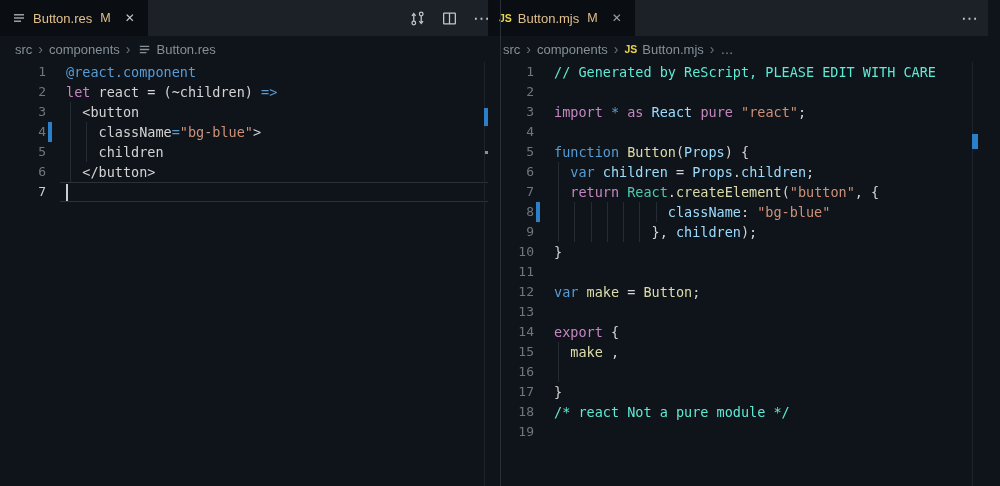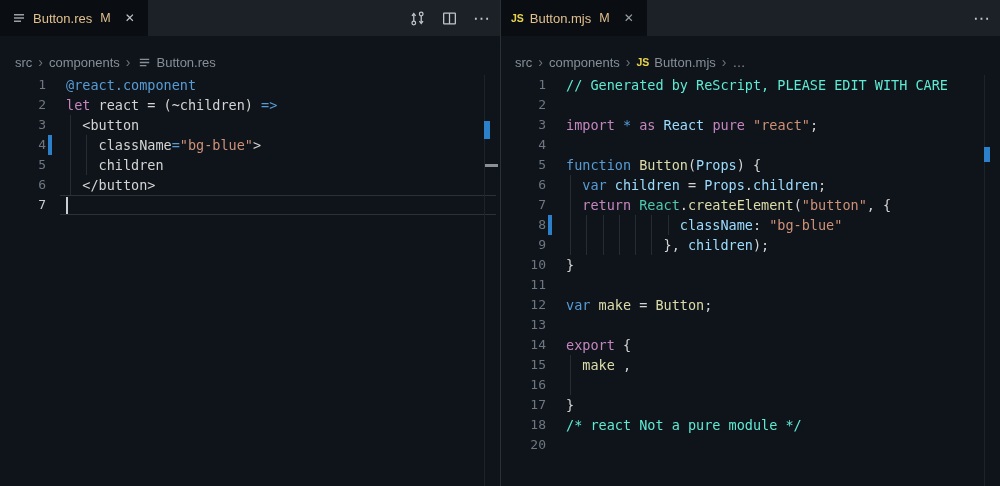--- a/index.html
+++ b/index.html
@@ -8,7 +8,7 @@
 
   .pane { position:absolute; top:0; bottom:0; width:500px; display:flex; flex-direction:column; }
   #left-pane { left:0; }
-  #right-pane { left:500px; }
+  #right-pane { left:488px; }
   #pane-separator { position:absolute; left:500px; top:0; bottom:0; width:1px; background:#2a3038; z-index:40; }
 
   

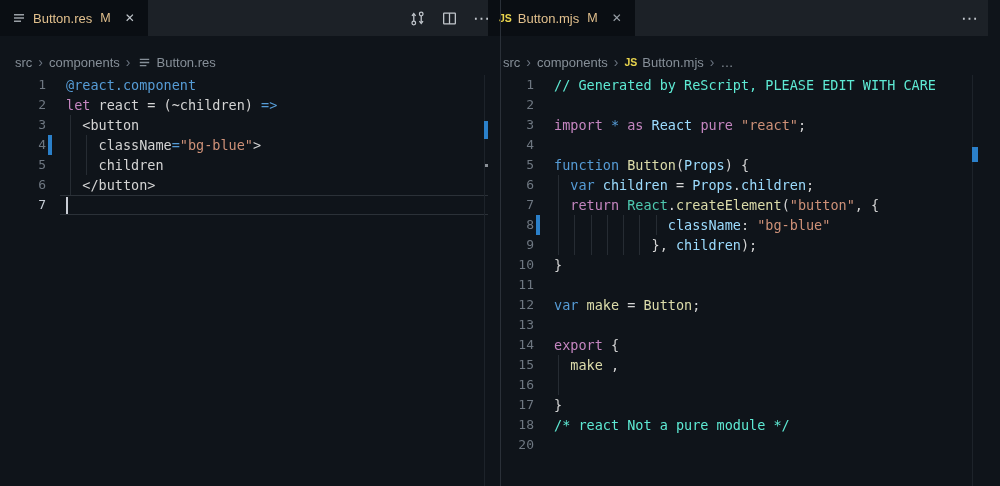--- a/index.html
+++ b/index.html
@@ -26,7 +26,7 @@
 
   
   .breadcrumbs { height:26px; display:flex; align-items:center; padding-left:15px; gap:5px;
-                 background:#0f141a; color:#868f98; font-size:13px; flex:none;margin-top:13px; }
+                 background:#0f141a; color:#868f98; font-size:13px; flex:none; }
   .crumb { cursor:pointer; }
   .chev { color:#6b7480; font-size:14px; line-height:1; padding:0 1px; }
   .crumb-icon { display:inline-flex; align-items:center; }

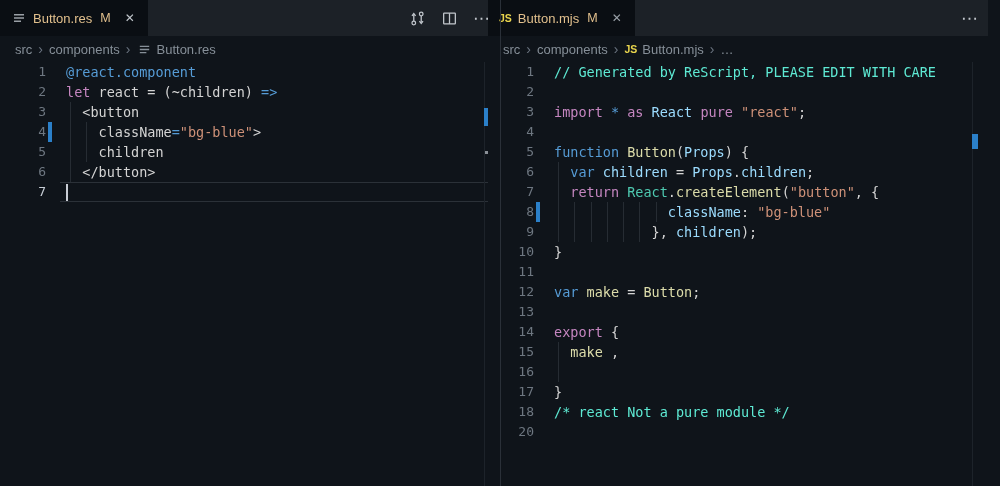--- a/index.html
+++ b/index.html
@@ -282,7 +282,7 @@
           <div class="codecol"><span class="tk-cm">/* react Not a pure module */</span></div>
         </div>
         <div class="line">
-          <div class="ln">20</div>
+          <div class="ln">19</div>
           <div class="mk"></div>
           <div class="codecol"></div>
         </div>

